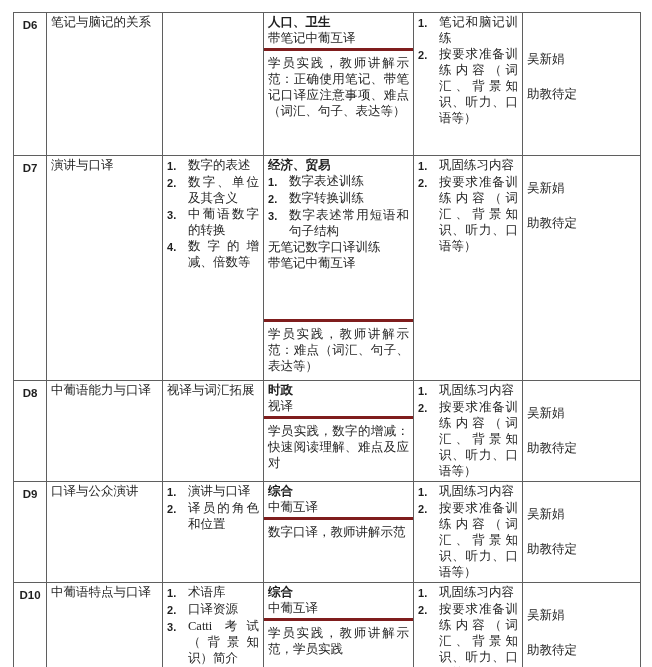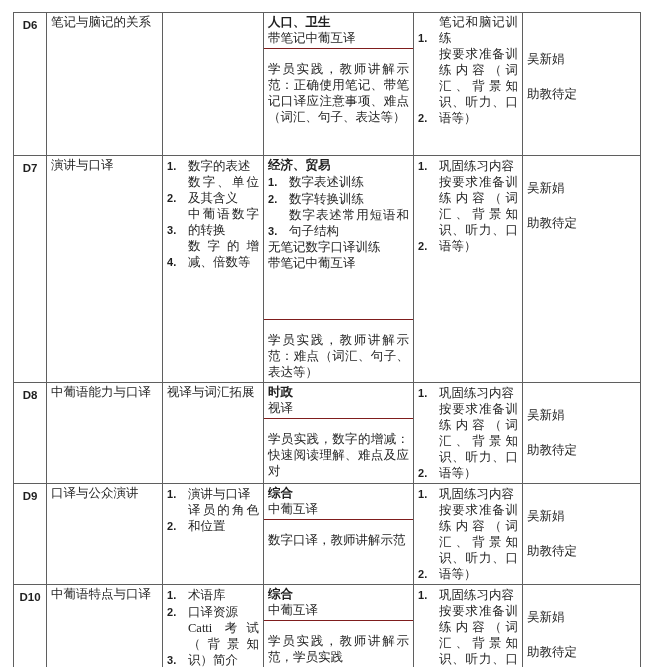--- a/index.html
+++ b/index.html
@@ -43,7 +43,7 @@
 
   
   ol.numlist{margin:0;padding:0;list-style:none;counter-reset:n;}
-  ol.numlist li{display:flex;counter-increment:n;align-items:flex-end;}
+  ol.numlist li{display:flex;counter-increment:n;}
   ol.numlist li::before{
     content:counter(n) ".";
     flex:0 0 21px;width:21px;

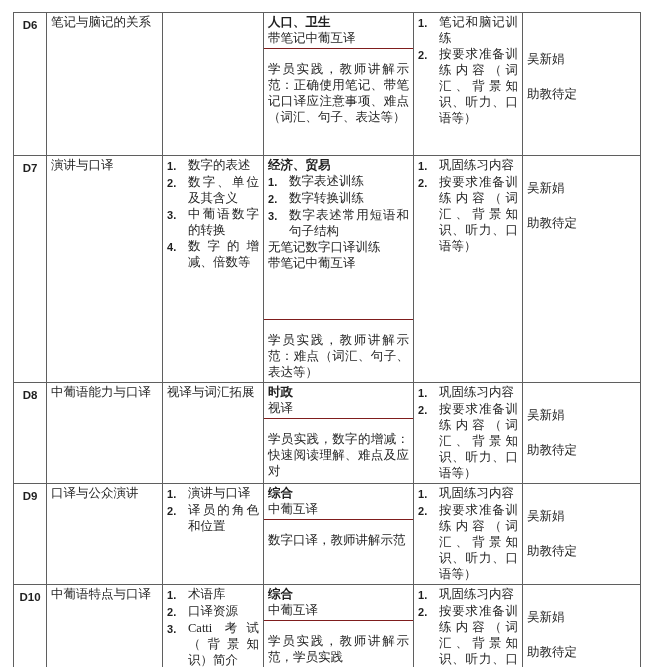--- a/index.html
+++ b/index.html
@@ -58,8 +58,8 @@
   .content-top{padding:1px 4px 2px 4px;}
   tr.row-D7 .content-top{min-height:163px;box-sizing:border-box;}
   .content-bottom{
-    border-top:1px solid #7f1d1d;
-    padding:12px 4px 2px 4px;
+    border-top:3px solid #7f1d1d;
+    padding:4px 4px 2px 4px;
   }
   .c-heading{font-weight:700;}
 

